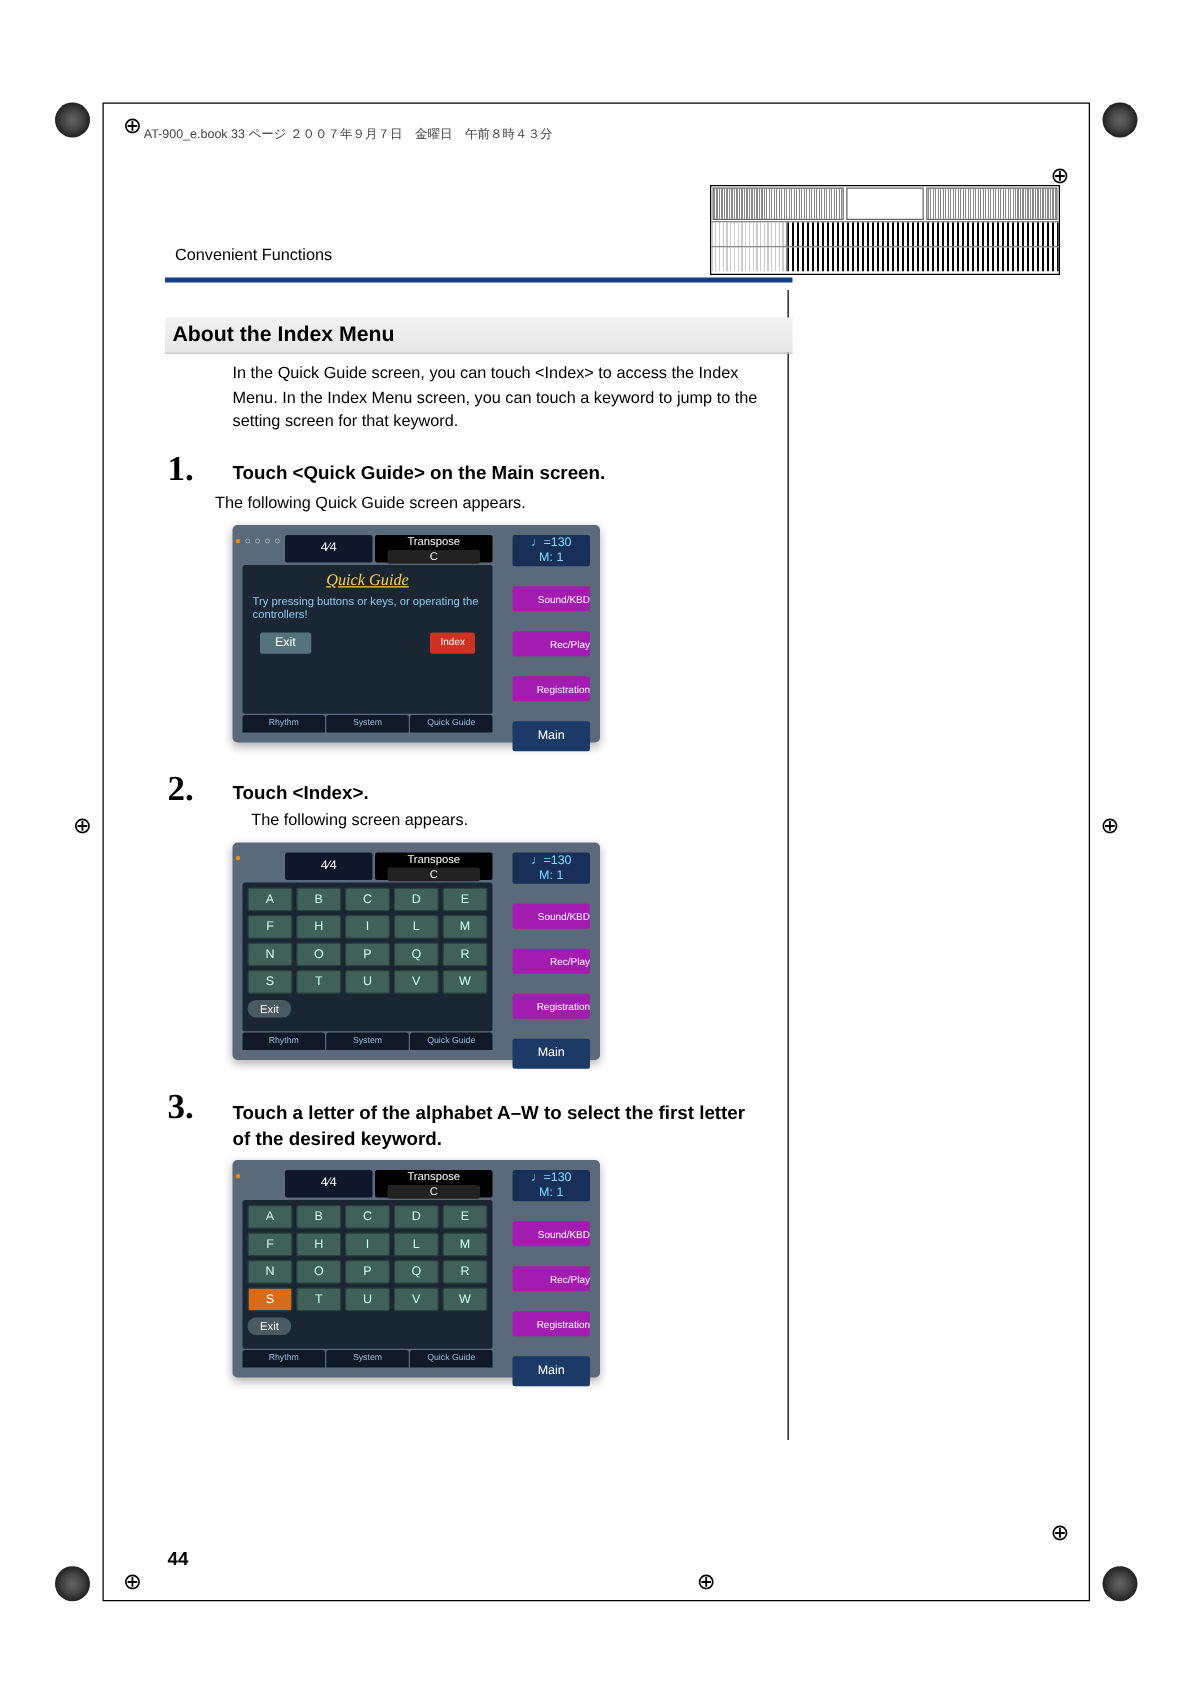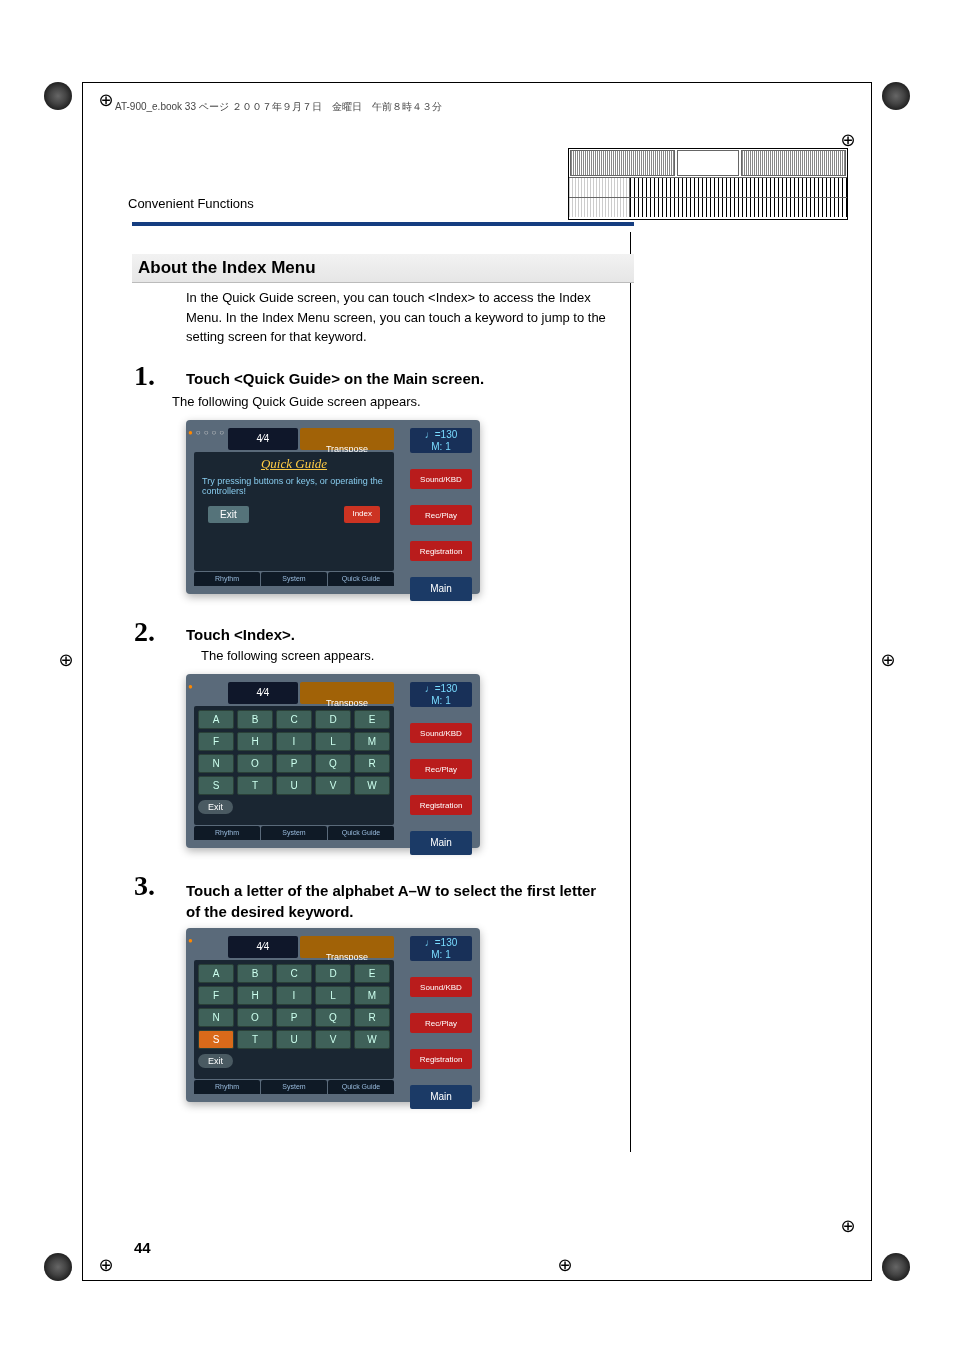--- a/index.html
+++ b/index.html
@@ -99,7 +99,7 @@
   .section-header {
     position: absolute;
     top: 196px;
-    left: 128px;
+    left: 140px;
     font-size: 13px;
     color: #000;
   }

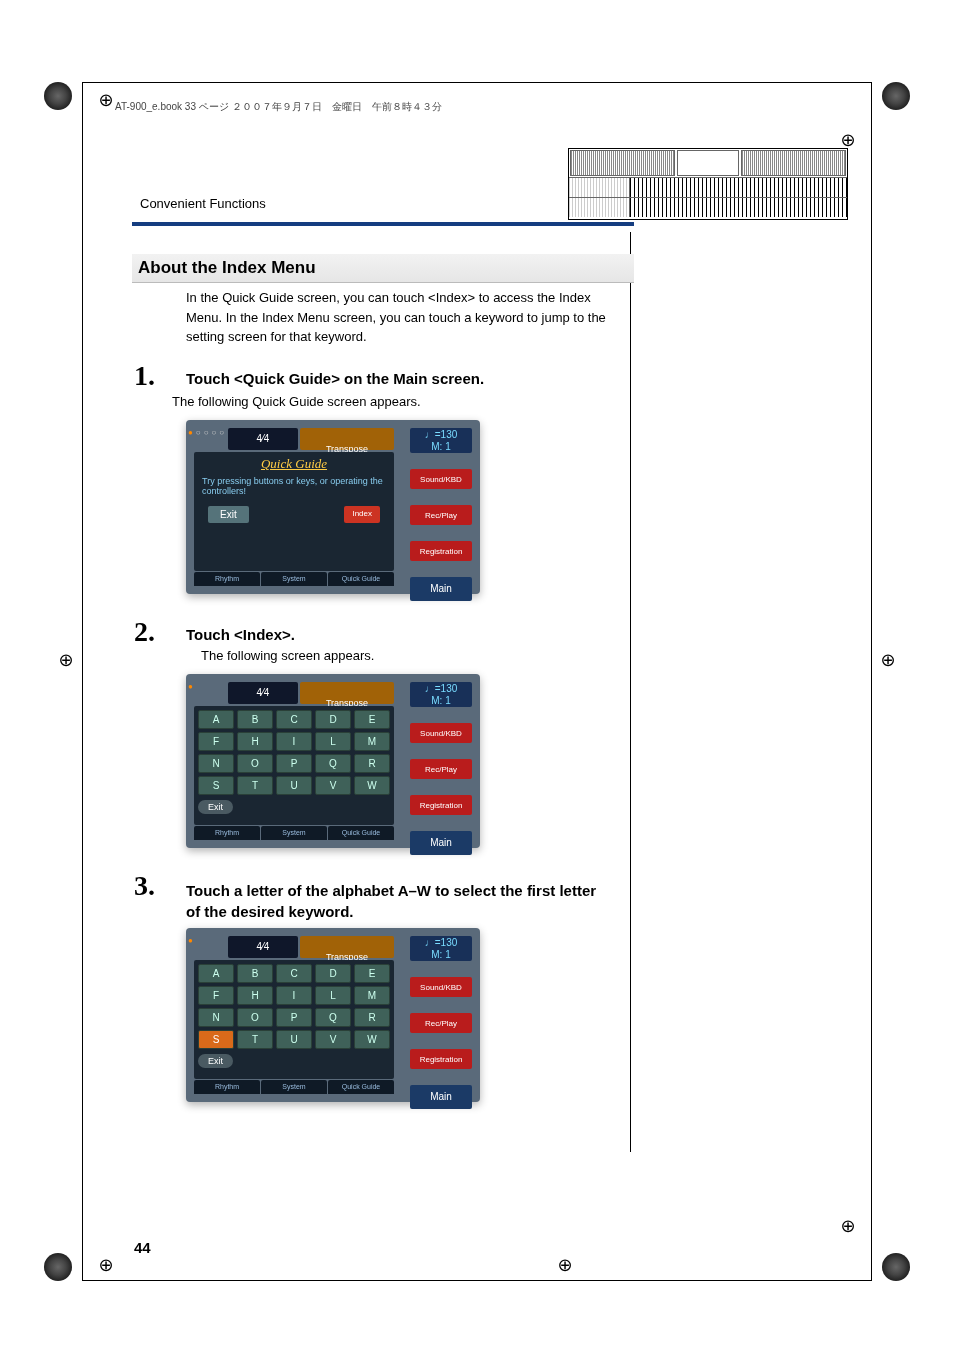--- a/index.html
+++ b/index.html
@@ -207,12 +207,12 @@
   }
   .ss-topbar .transp {
     flex: 1;
-    background: #a16207;
+    background: #000000;
     border-radius: 2px;
     text-align: center;
     line-height: 11px;
     font-size: 9px;
-    padding-top: 16px;
+    padding-top: 0;
   }
   .ss-topbar .transp .val {
     background: #222;

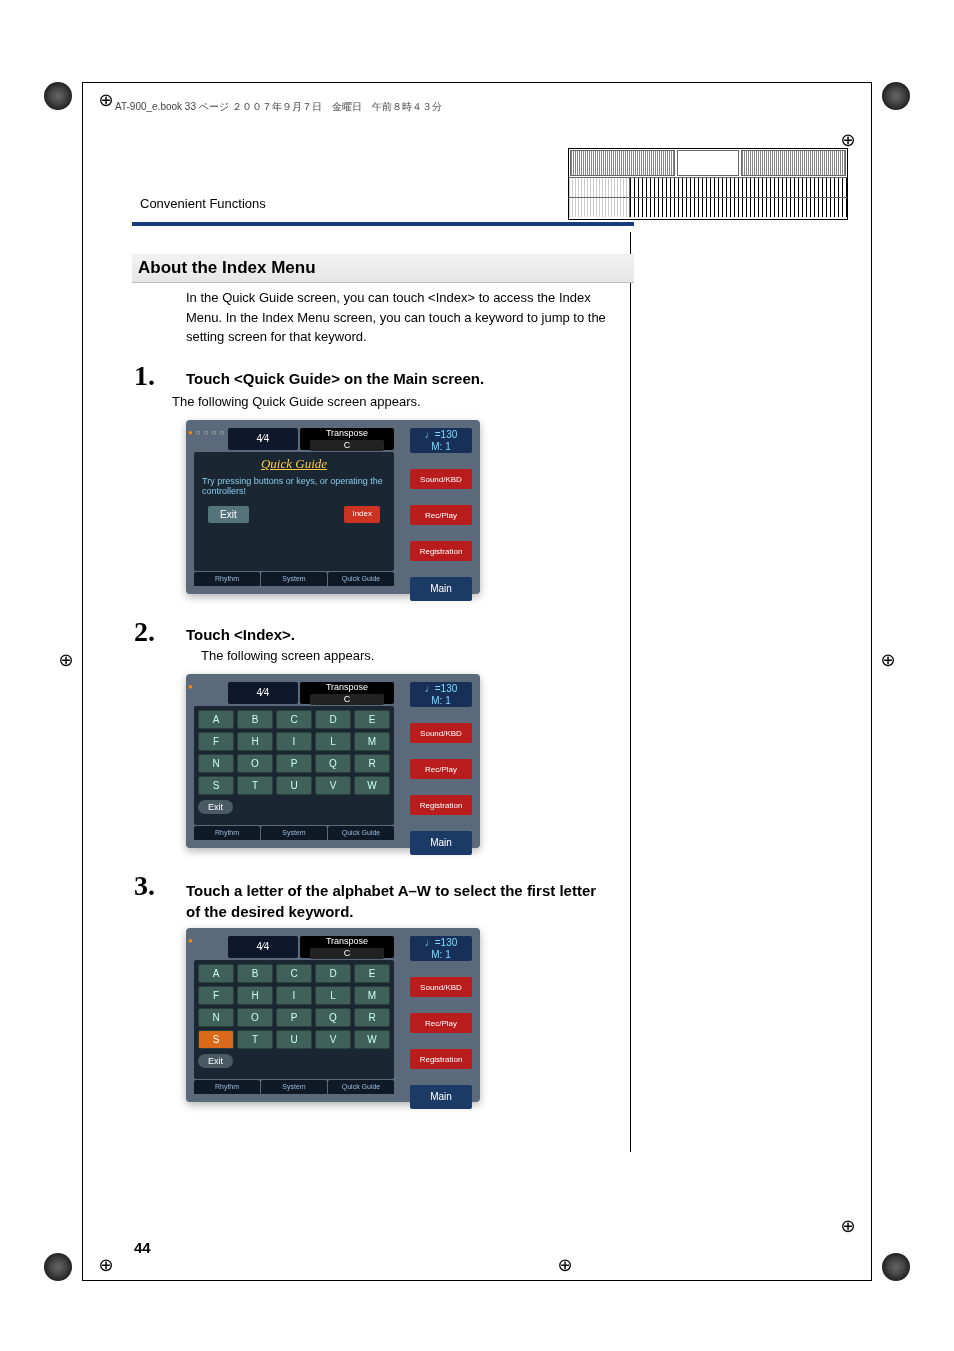--- a/index.html
+++ b/index.html
@@ -230,10 +230,10 @@
   }
   .ss-tempo .t1 { color: #7adcff; }
   .ss-sidebtn {
-    background: #b91c1c;
+    background: #a21caf;
     height: 20px;
     border-radius: 2px;
-    text-align: center;
+    text-align: right;
     line-height: 22px;
     font-size: 8px;
   }

